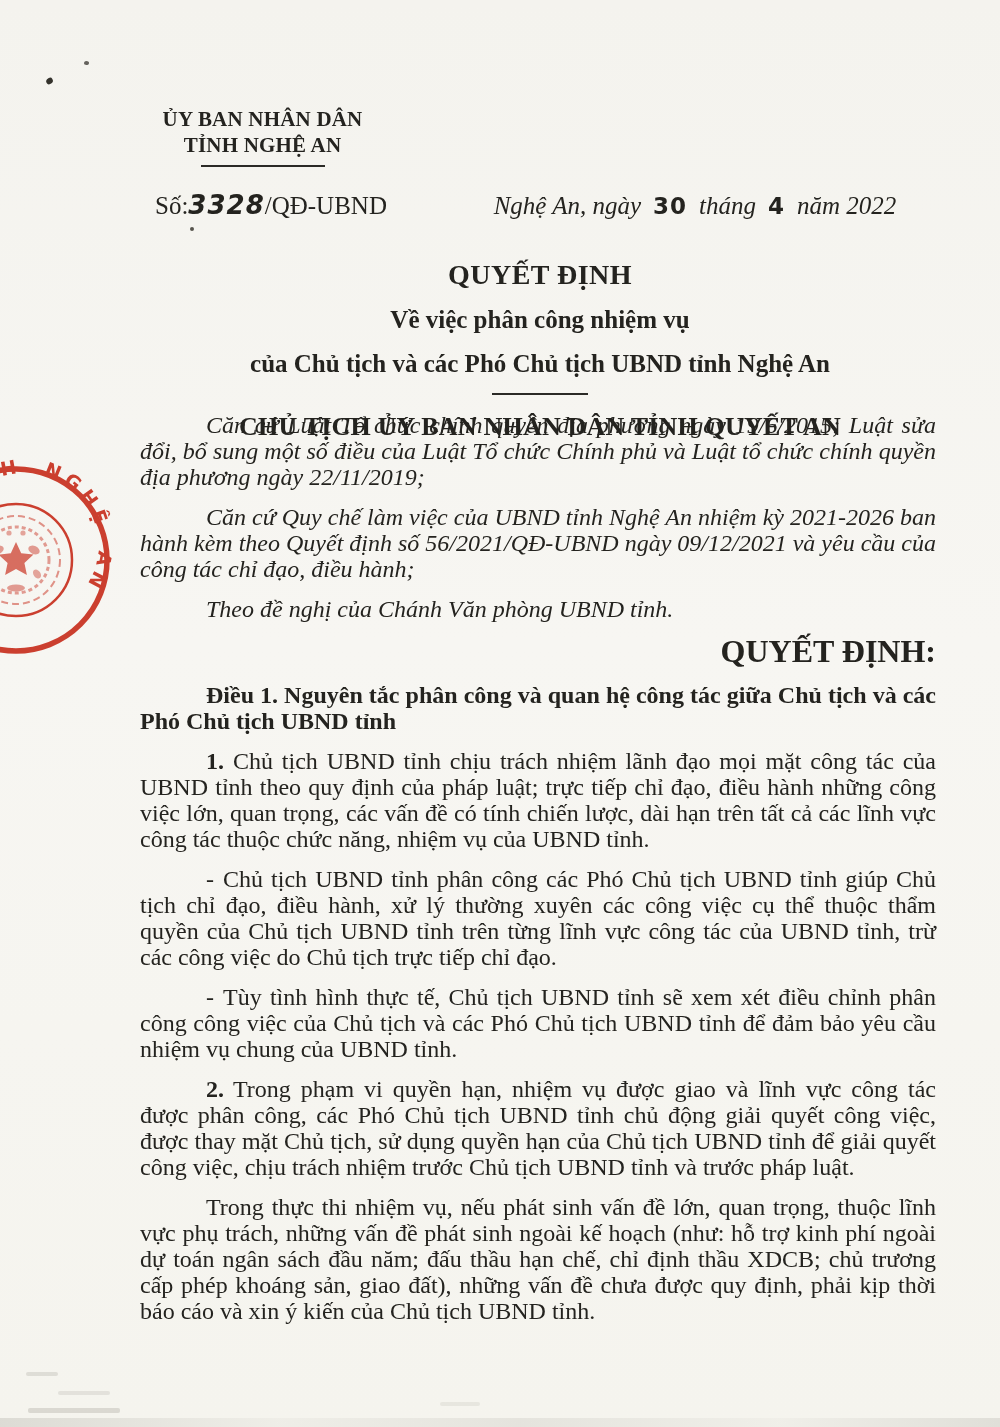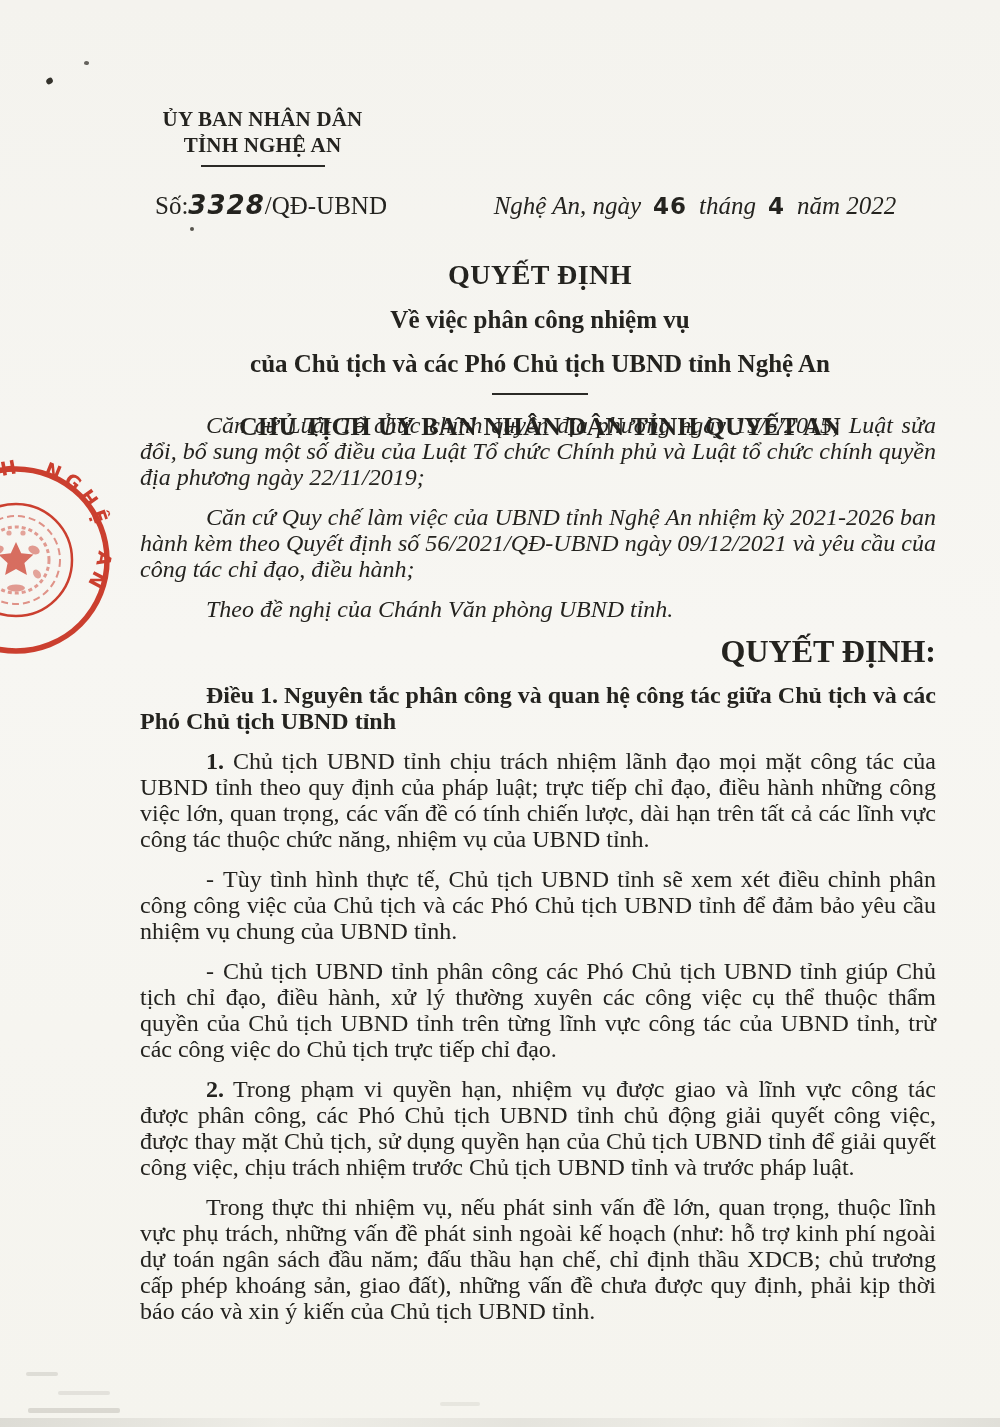--- a/index.html
+++ b/index.html
@@ -95,7 +95,7 @@
   <div class="doc-number"><span>Số:</span><span class="fill-number">3328</span><span>/QĐ-UBND</span></div>
 
 
-  <div class="date-line"><span>Nghệ An, ngày</span><span class="fill-date">46</span><span>tháng</span><span class="fill-date">4</span><span>năm 2022</span></div>
+  <div class="date-line"><span>Nghệ An, ngày</span><span class="fill-date">30</span><span>tháng</span><span class="fill-date">4</span><span>năm 2022</span></div>
 
   <div class="title-block">
     <div class="doc-type">QUYẾT ĐỊNH</div>

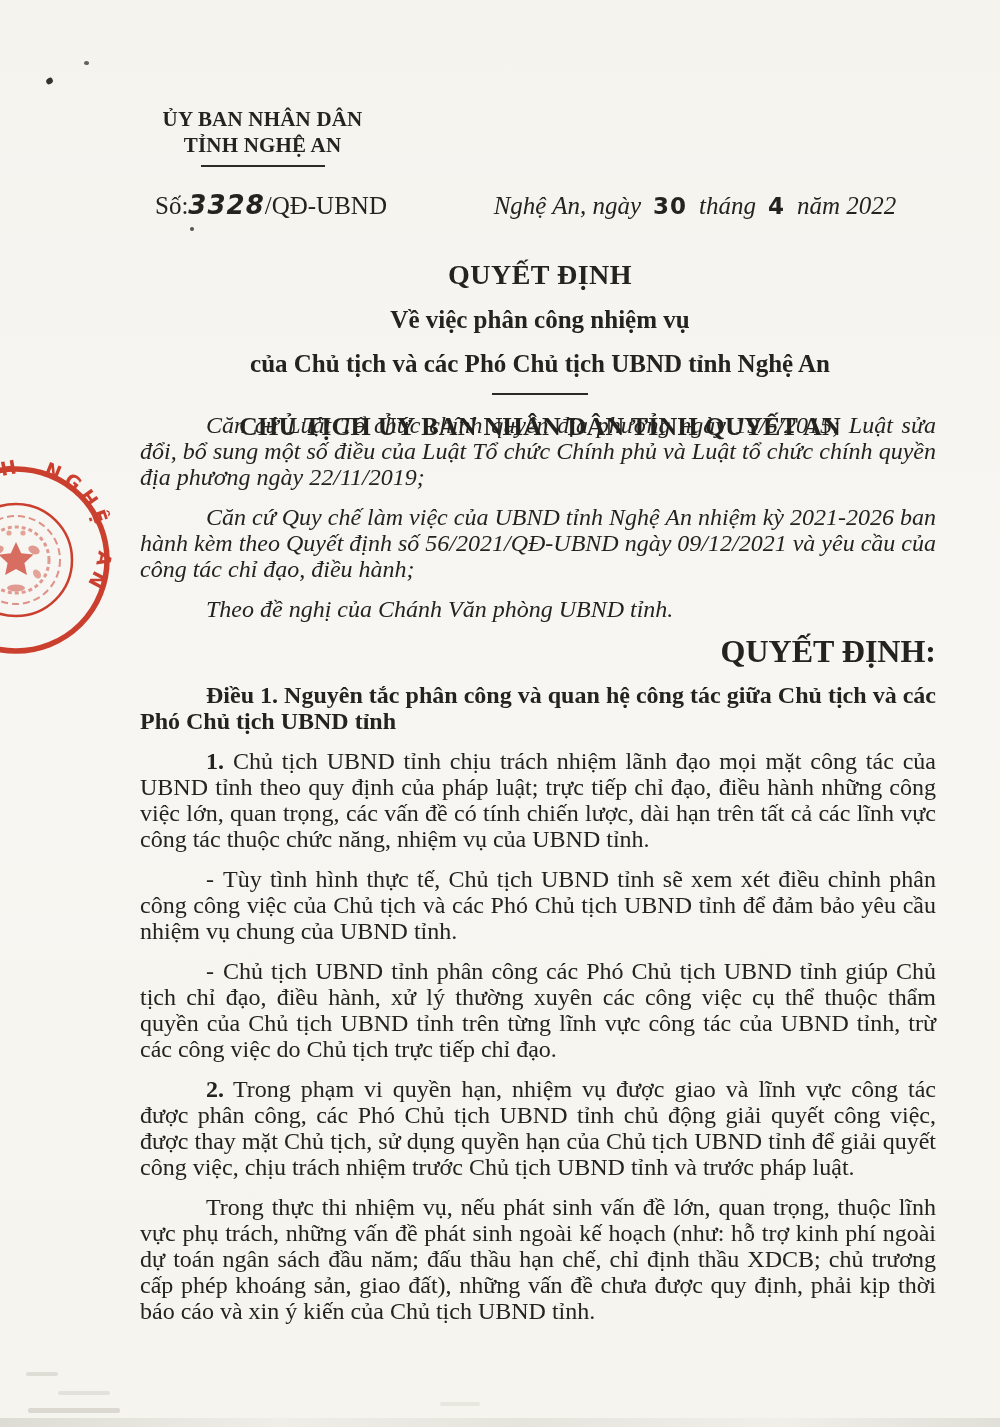--- a/index.html
+++ b/index.html
@@ -119,9 +119,9 @@
 
     <p><span class="lead lead-bold">1.</span><span>Chủ tịch UBND tỉnh chịu trách nhiệm lãnh đạo mọi mặt công tác của UBND tỉnh theo quy định của pháp luật; trực tiếp chỉ đạo, điều hành những công việc lớn, quan trọng, các vấn đề có tính chiến lược, dài hạn trên tất cả các lĩnh vực công tác thuộc chức năng, nhiệm vụ của UBND tỉnh.</span></p>
 
+    <p><span class="lead">-</span><span>Chủ tịch UBND tỉnh phân công các Phó Chủ tịch UBND tỉnh giúp Chủ tịch chỉ đạo, điều hành, xử lý thường xuyên các công việc cụ thể thuộc thẩm quyền của Chủ tịch UBND tỉnh trên từng lĩnh vực công tác của UBND tỉnh, trừ các công việc do Chủ tịch trực tiếp chỉ đạo.</span></p>
+
     <p><span class="lead">-</span><span>Tùy tình hình thực tế, Chủ tịch UBND tỉnh sẽ xem xét điều chỉnh phân công công việc của Chủ tịch và các Phó Chủ tịch UBND tỉnh để đảm bảo yêu cầu nhiệm vụ chung của UBND tỉnh.</span></p>
-
-    <p><span class="lead">-</span><span>Chủ tịch UBND tỉnh phân công các Phó Chủ tịch UBND tỉnh giúp Chủ tịch chỉ đạo, điều hành, xử lý thường xuyên các công việc cụ thể thuộc thẩm quyền của Chủ tịch UBND tỉnh trên từng lĩnh vực công tác của UBND tỉnh, trừ các công việc do Chủ tịch trực tiếp chỉ đạo.</span></p>
 
     <p><span class="lead lead-bold">2.</span><span>Trong phạm vi quyền hạn, nhiệm vụ được giao và lĩnh vực công tác được phân công, các Phó Chủ tịch UBND tỉnh chủ động giải quyết công việc, được thay mặt Chủ tịch, sử dụng quyền hạn của Chủ tịch UBND tỉnh để giải quyết công việc, chịu trách nhiệm trước Chủ tịch UBND tỉnh và trước pháp luật.</span></p>
 

